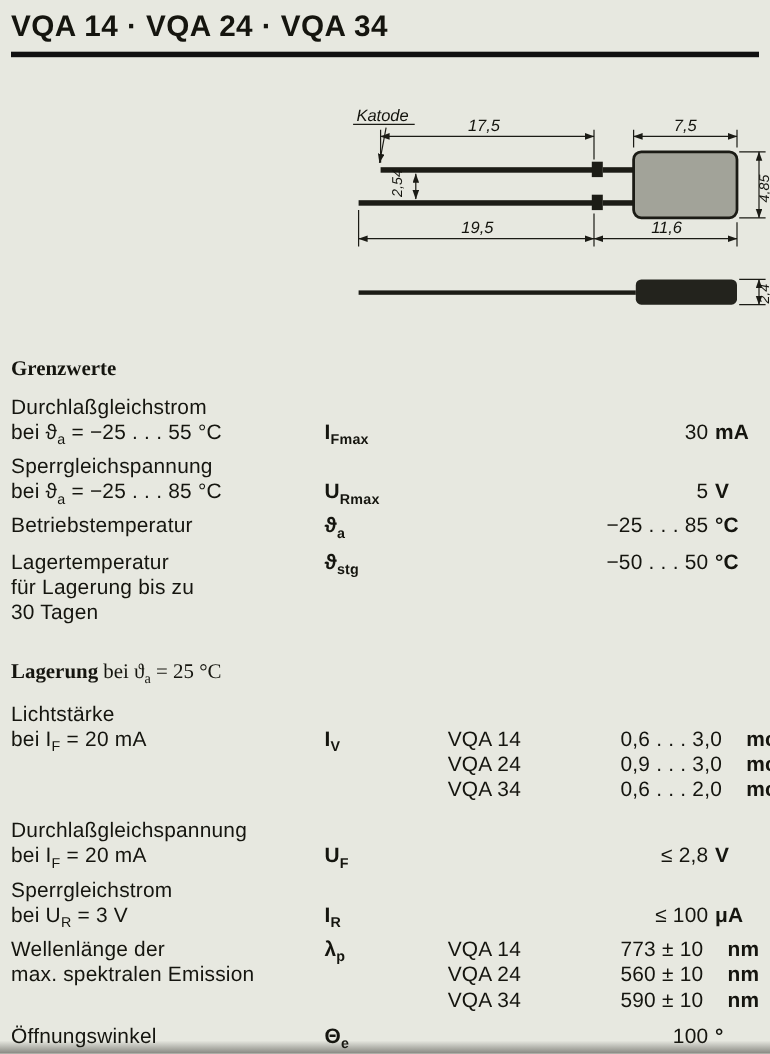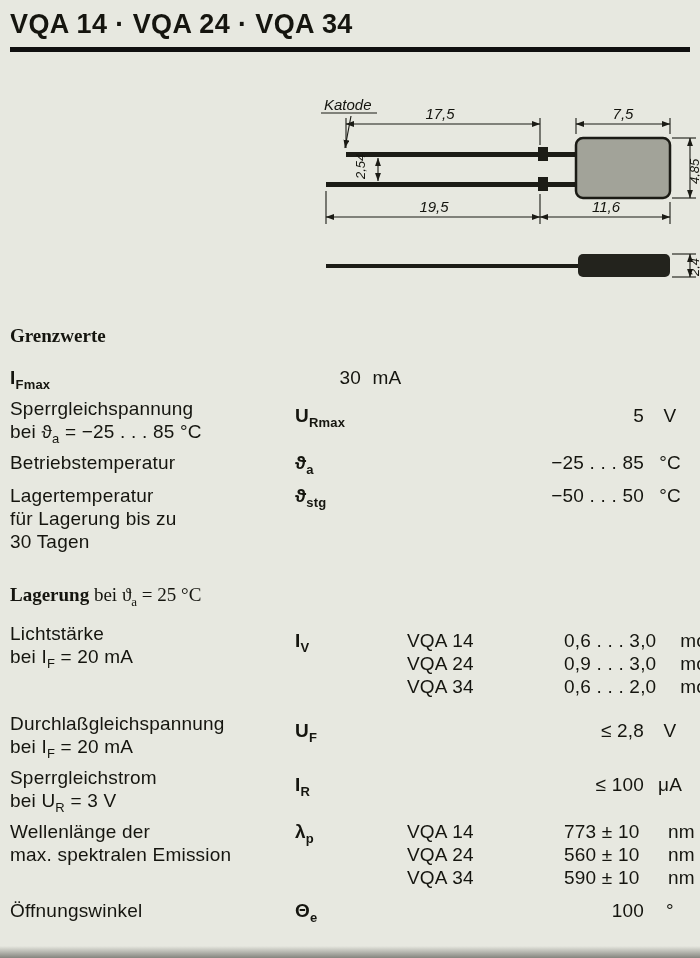--- a/index.html
+++ b/index.html
@@ -114,6 +114,10 @@
     <h2 class="g-head">Grenzwerte</h2>
 
     <div class="row">
+      <div class="param">
+        <div>Durchlaßgleichstrom</div>
+        <div><span>bei ϑ</span><sub>a</sub><span> = −25 . . . 55 °C</span></div>
+      </div>
       <div class="sym off1"><span>I</span><sub>Fmax</sub></div>
       <div class="value off1">
           <span class="vnum">30</span>

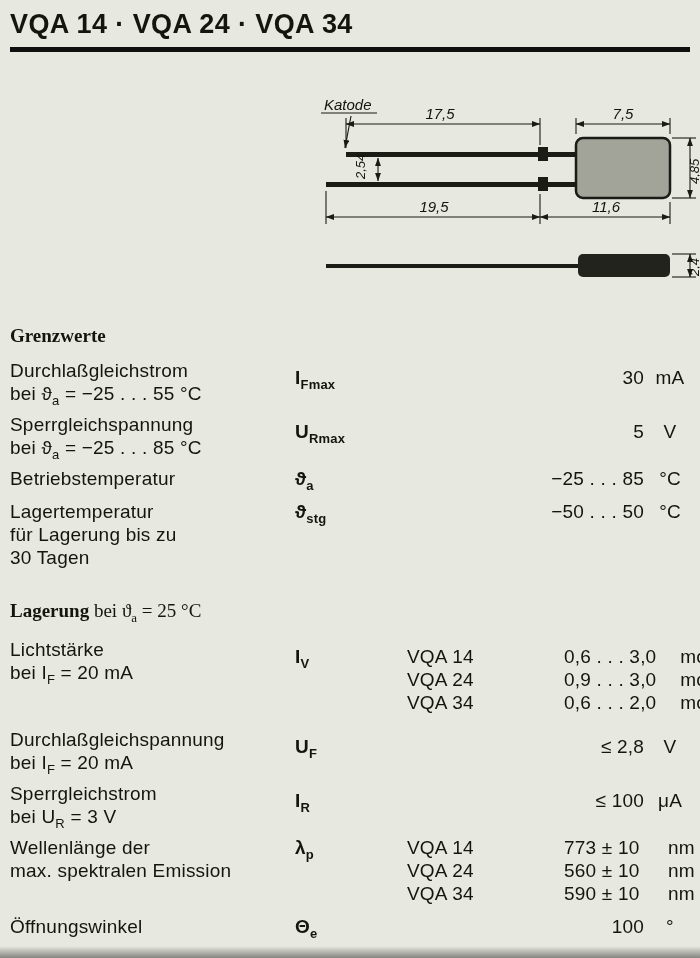--- a/index.html
+++ b/index.html
@@ -31,7 +31,7 @@
   .row.gap10 { margin-bottom: 10px; }
   .row.last  { margin-bottom: 0; }
   .sym { font-weight: bold; }
-  .off1 { margin-top: 7px; }
+  .off1 { margin-top: 23px; }
   sub { font-size: 13px; line-height: 0; }
   .value { display: grid; grid-template-columns: 1fr 40px; column-gap: 6px; align-self: start; }
   .vnum { text-align: right; white-space: nowrap; }

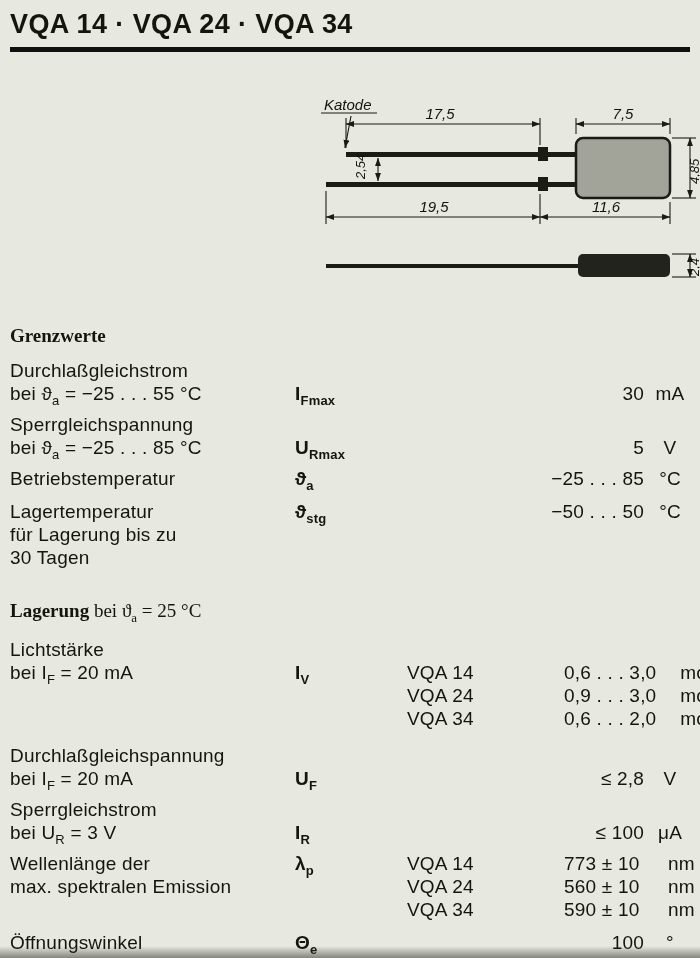--- a/index.html
+++ b/index.html
@@ -35,7 +35,7 @@
   sub { font-size: 13px; line-height: 0; }
   .value { display: grid; grid-template-columns: 1fr 40px; column-gap: 6px; align-self: start; }
   .vnum { text-align: right; white-space: nowrap; }
-  .vunit { text-align: center; white-space: nowrap; }
+  .vunit { text-align: left; white-space: nowrap; font-weight: bold; }
   .vrow { display: grid; grid-template-columns: 135px 1fr 40px; column-gap: 22px; }
   .edge-bottom { position: absolute; left: 0; bottom: 0; width: 100%; height: 12px;
     background: linear-gradient(to bottom, rgba(35,35,30,0), rgba(35,35,30,0.5)); }

